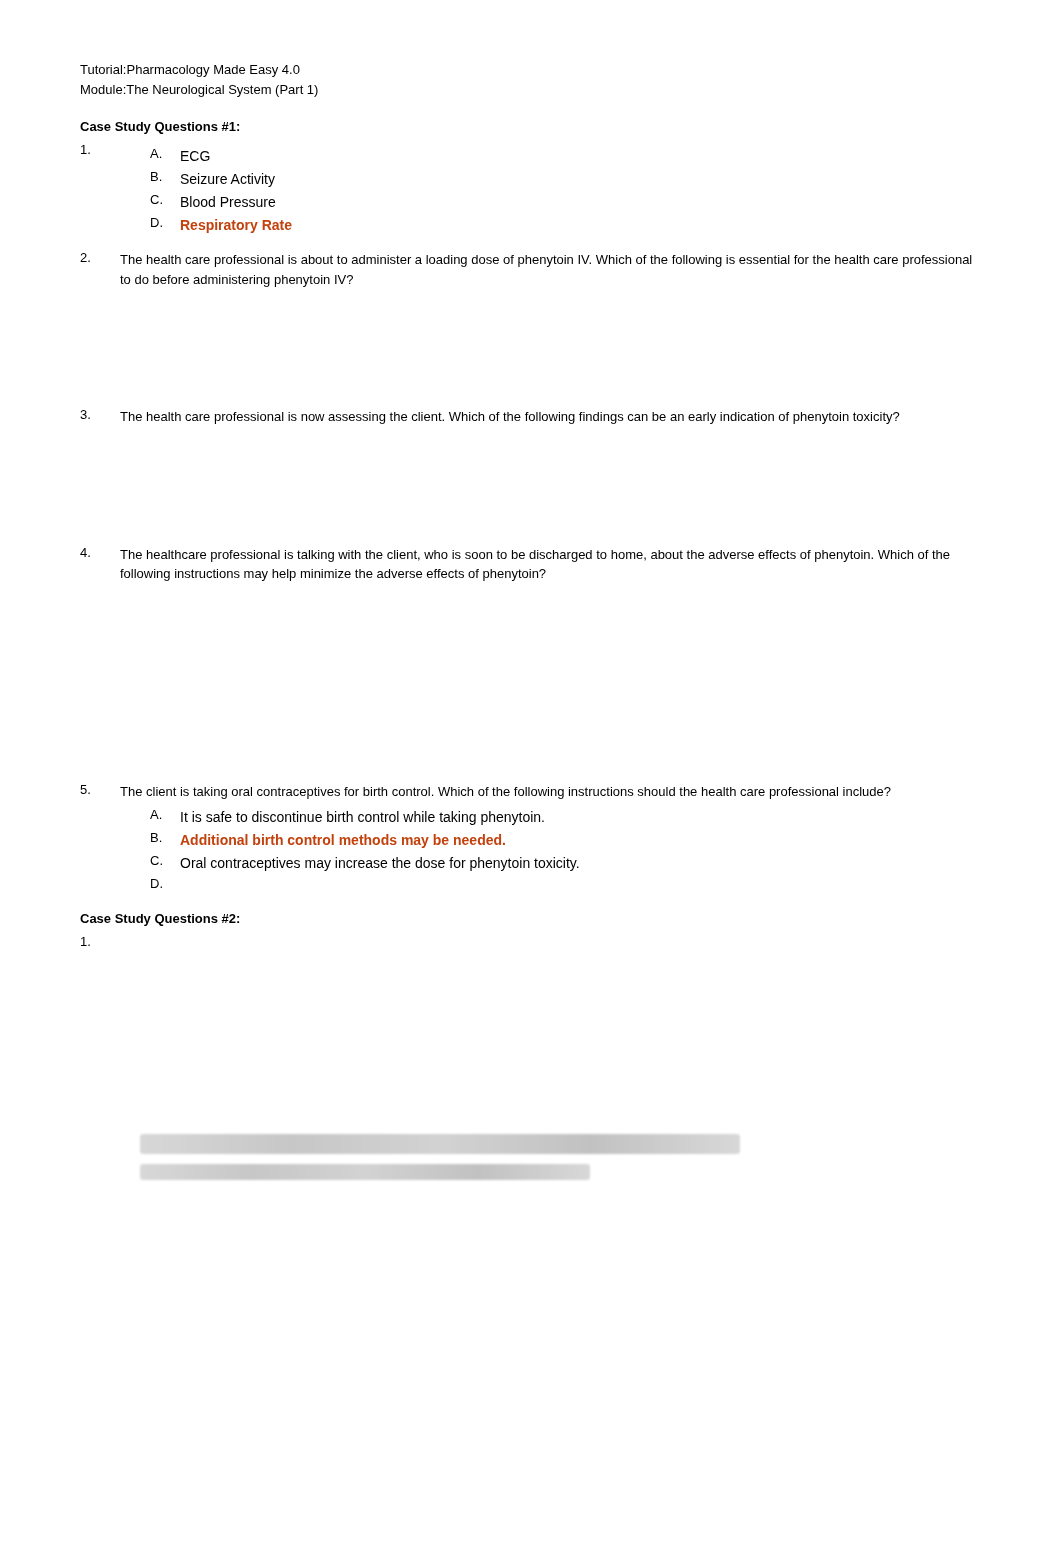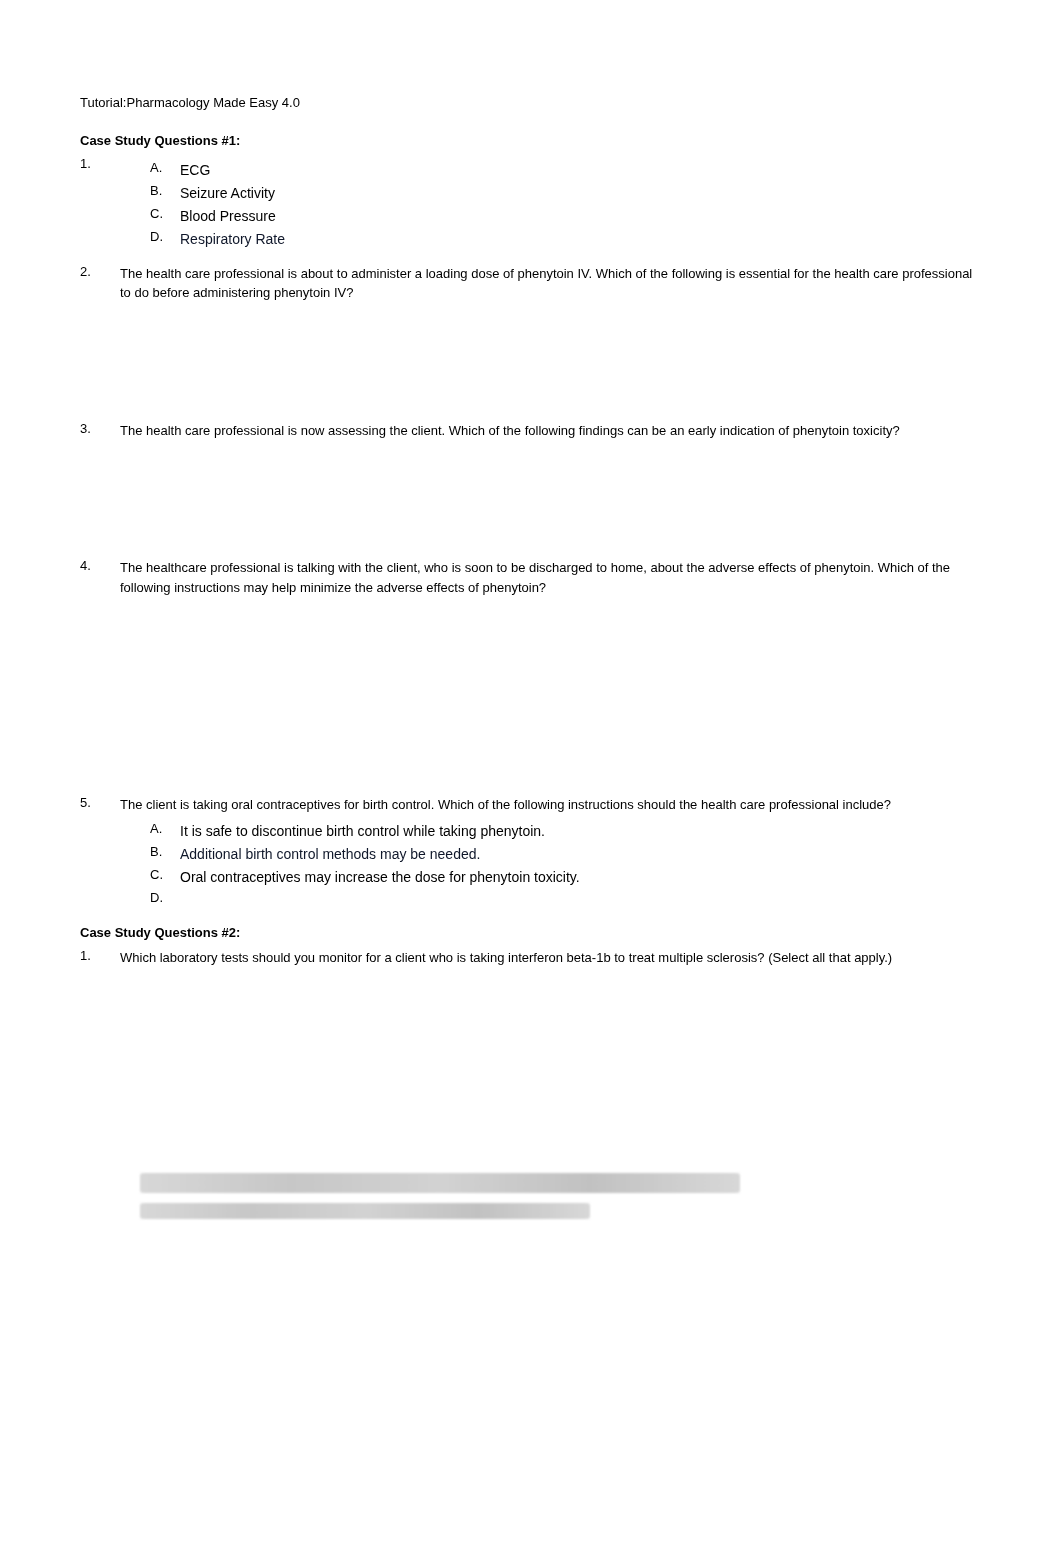--- a/index.html
+++ b/index.html
@@ -23,7 +23,6 @@
       font-size: 13px;
       color: #000;
       line-height: 1.5;
-      margin-top: 33px;
     }
     .section-title {
       font-size: 13px;

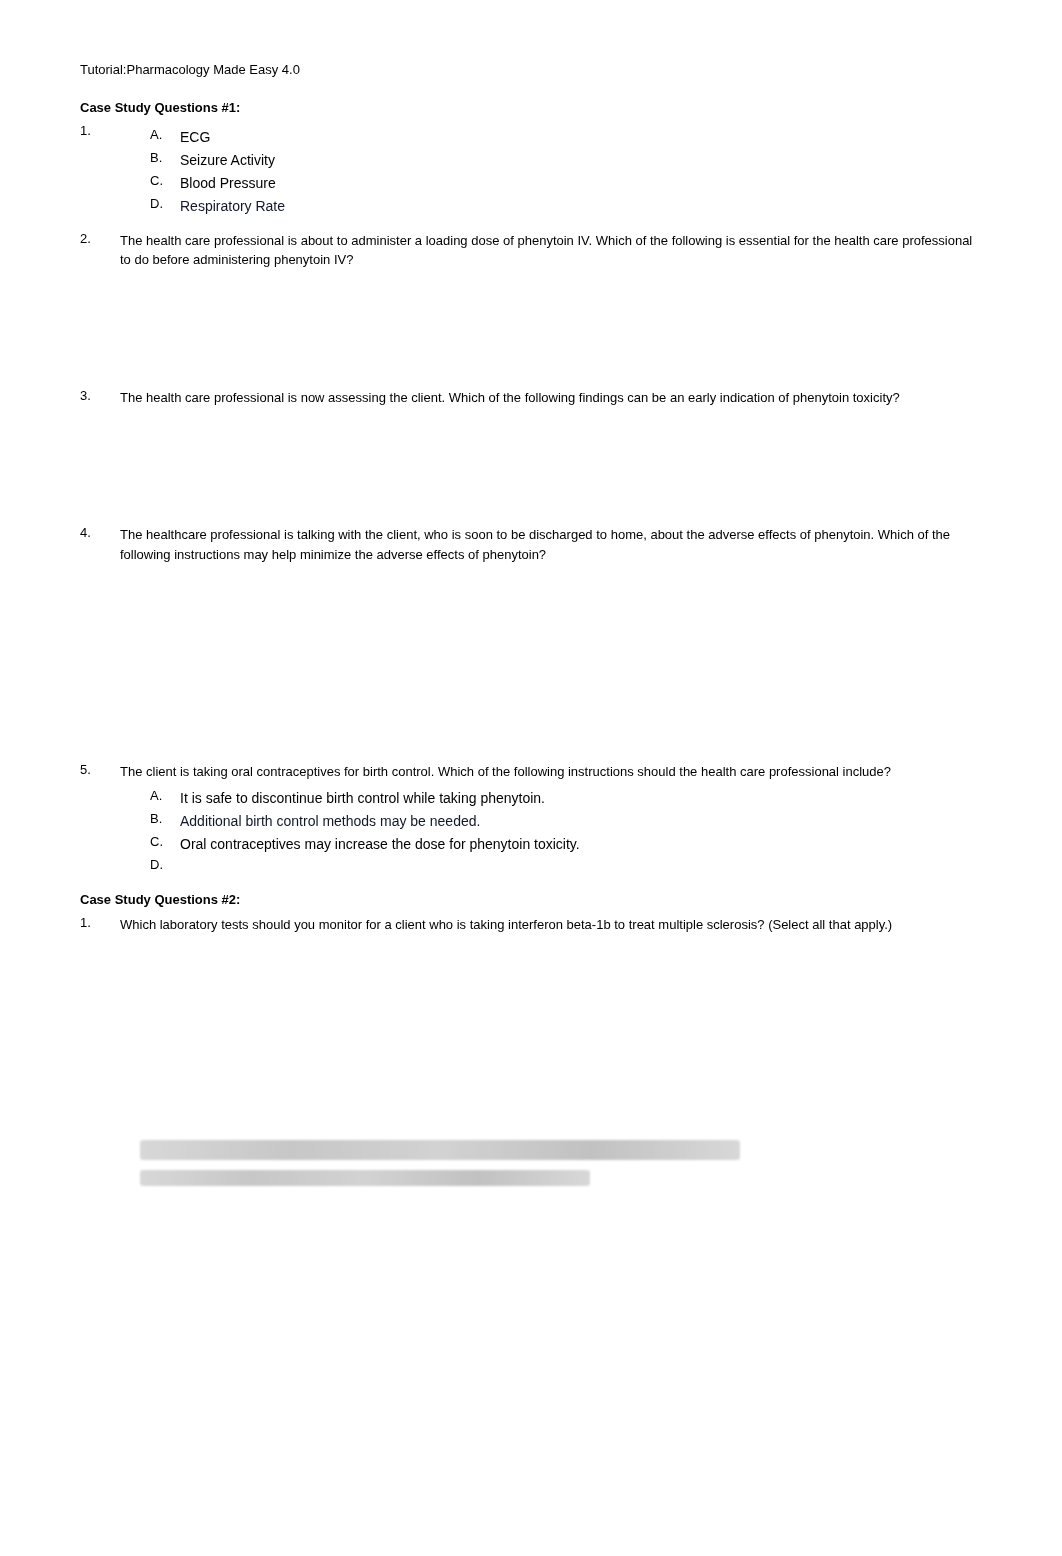--- a/index.html
+++ b/index.html
@@ -95,6 +95,7 @@
 
 <div class="header">
   <div class="header-line">Tutorial:Pharmacology Made Easy 4.0</div>
+  <div class="header-line">Module:The Neurological System (Part 1)</div>
 </div>
 
 <div>

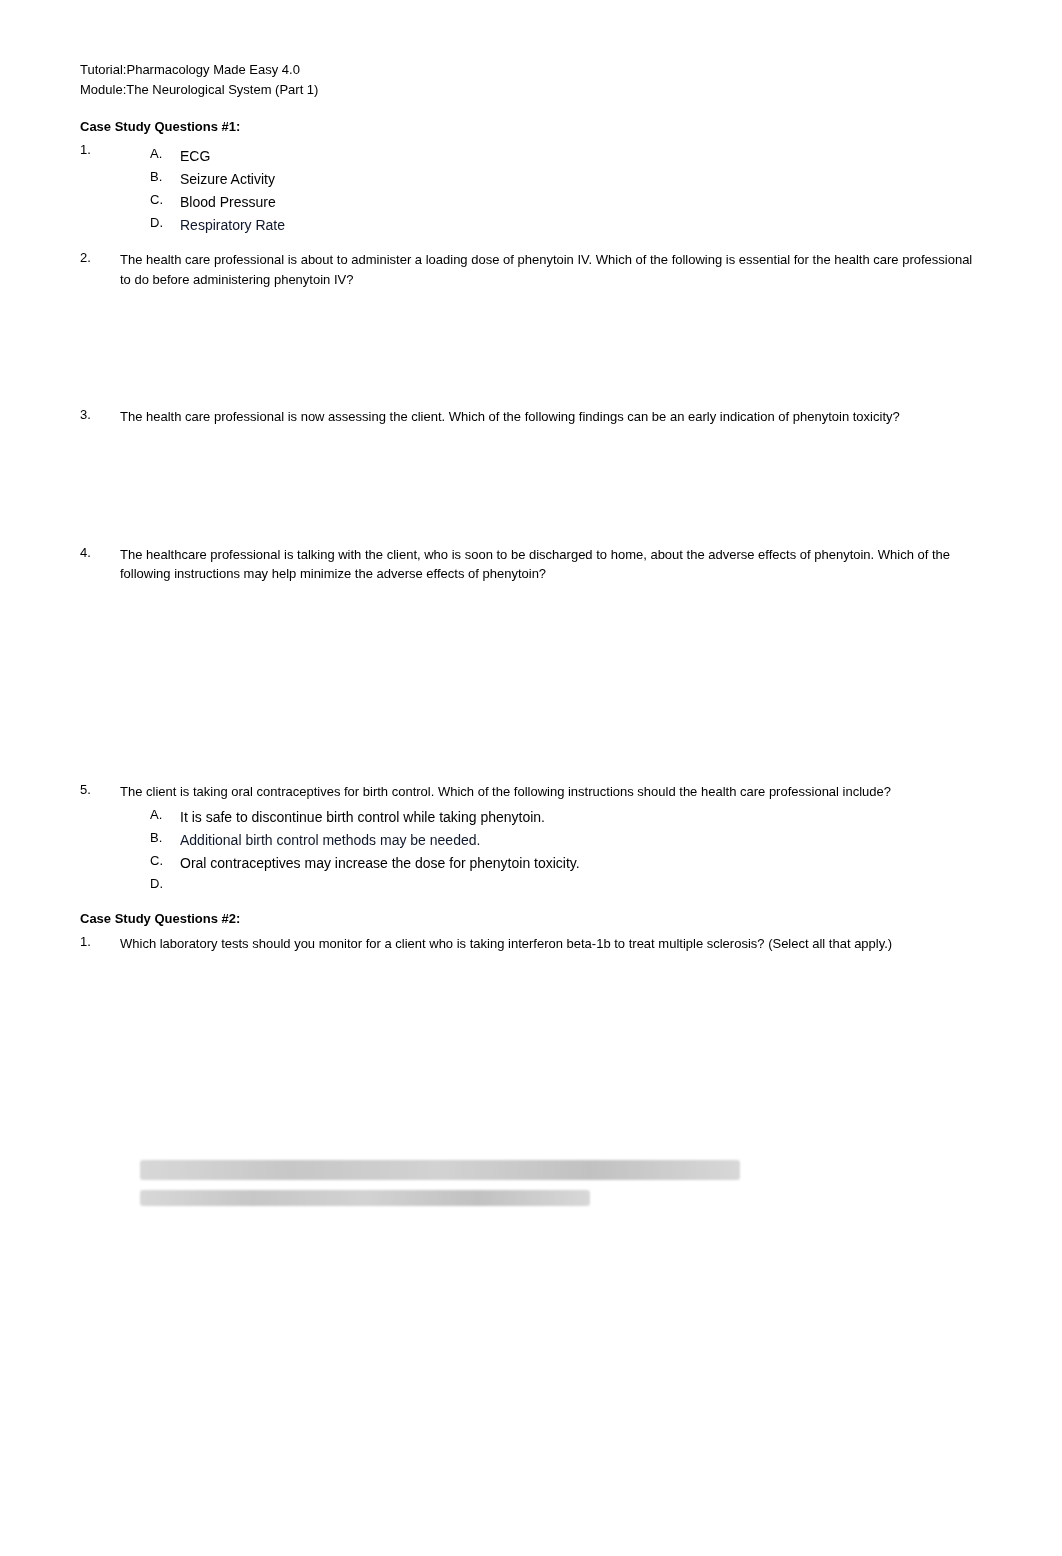--- a/index.html
+++ b/index.html
@@ -72,7 +72,8 @@
       line-height: 1.5;
     }
     .answer-text.highlighted {
-      color: #0f172a;
+      color: #c2410c;
+      font-weight: bold;
     }
     .spacer {
       height: 80px;

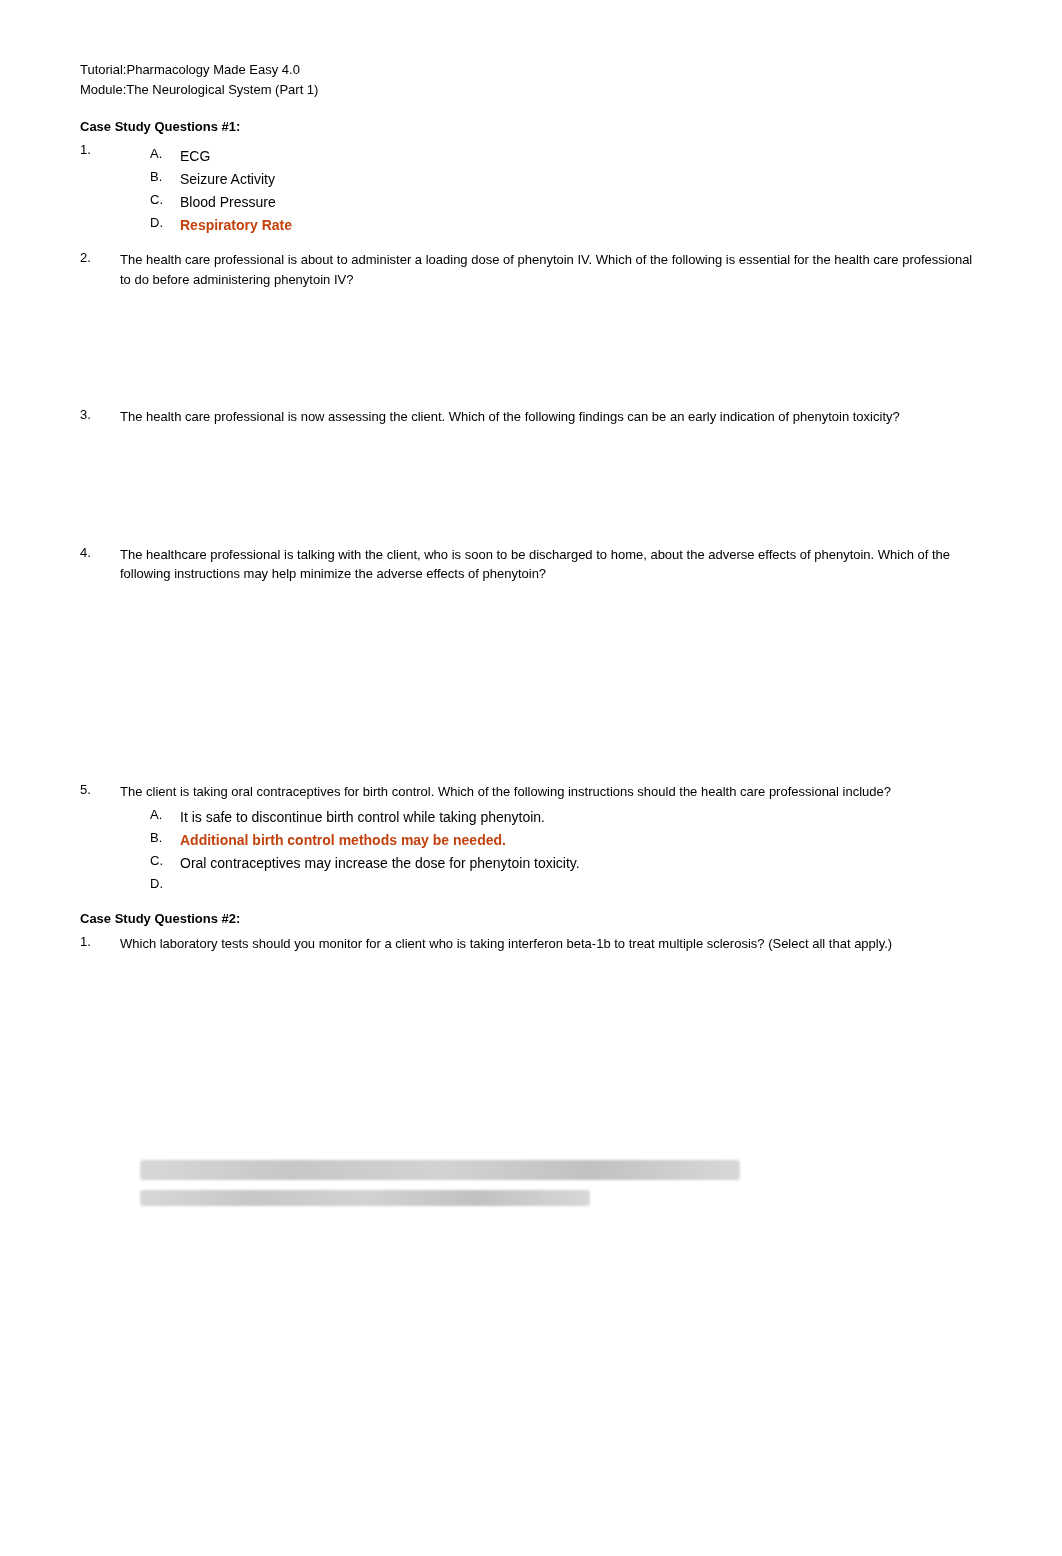--- a/index.html
+++ b/index.html
@@ -187,7 +187,6 @@
     <li class="question-item">
       <div class="question-number">1.</div>
       <div class="question-content">
-        <div class="question-text">Which laboratory tests should you monitor for a client who is taking interferon beta-1b to treat multiple sclerosis? (Select all that apply.)</div>
         <div style="height: 180px;"></div>
       </div>
     </li>

